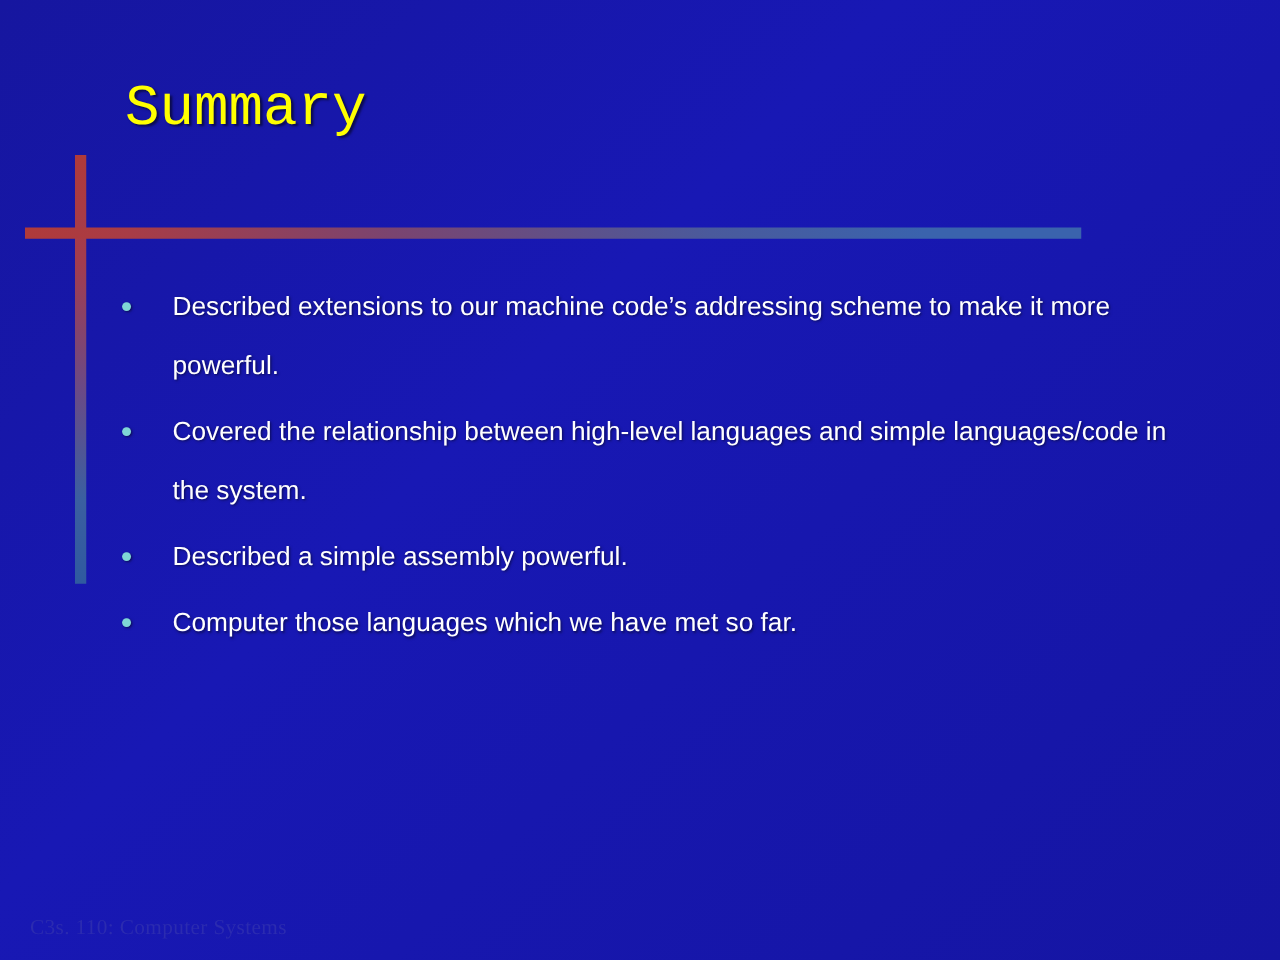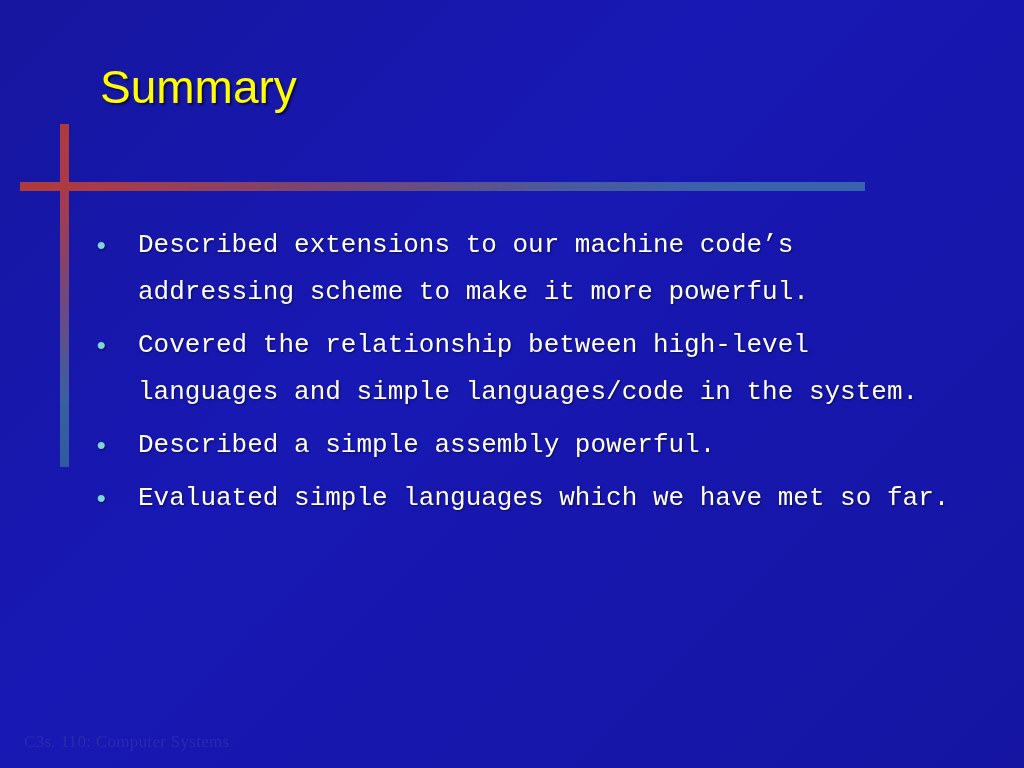--- a/index.html
+++ b/index.html
@@ -23,7 +23,7 @@
     font-size: 46px;
     line-height: 1.1;
     color: #ffff00;
-    font-family: Liberation Sans, sans-serif;
+    font-family: Liberation Mono, monospace;
     text-shadow: 2px 2px 2px rgba(0,0,0,0.55);
     white-space: nowrap;
   }

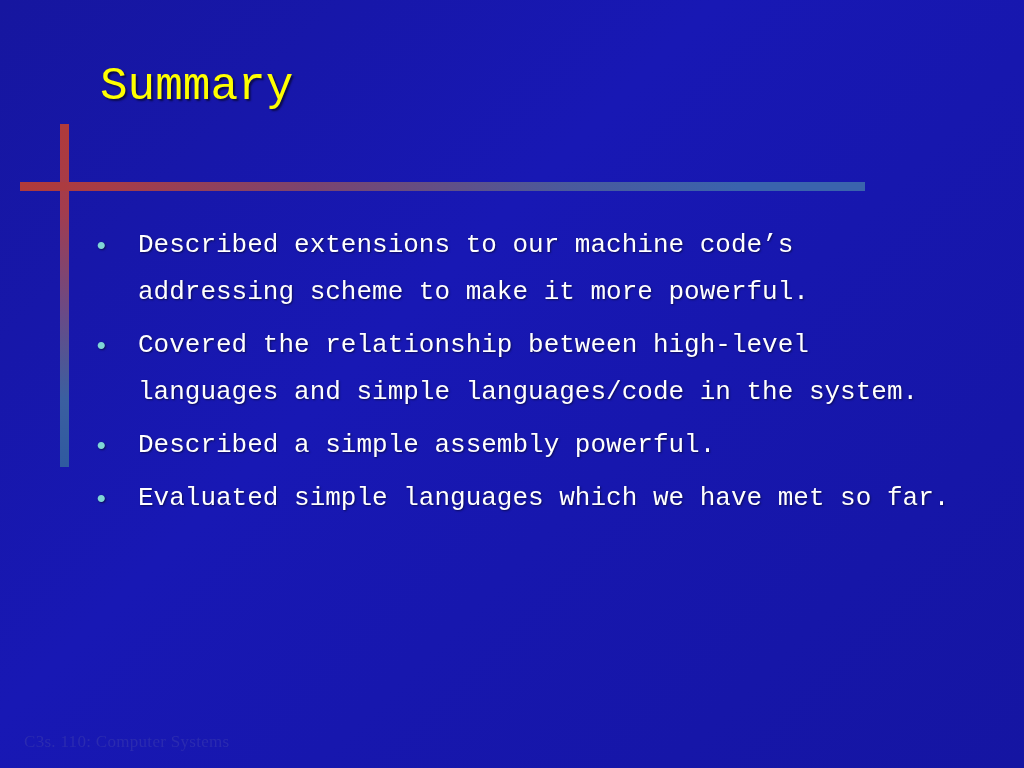--- a/index.html
+++ b/index.html
@@ -68,9 +68,9 @@
   .bullet-text {
     flex: 1 1 auto;
     color: #ffffff;
-    font-size: 26px;
+    font-size: 21px;
     line-height: 47px;
-    font-family: Liberation Mono, monospace;
+    font-family: Liberation Sans, sans-serif;
     text-shadow: 1px 1px 2px rgba(0,0,0,0.5);
   }
   .footer {

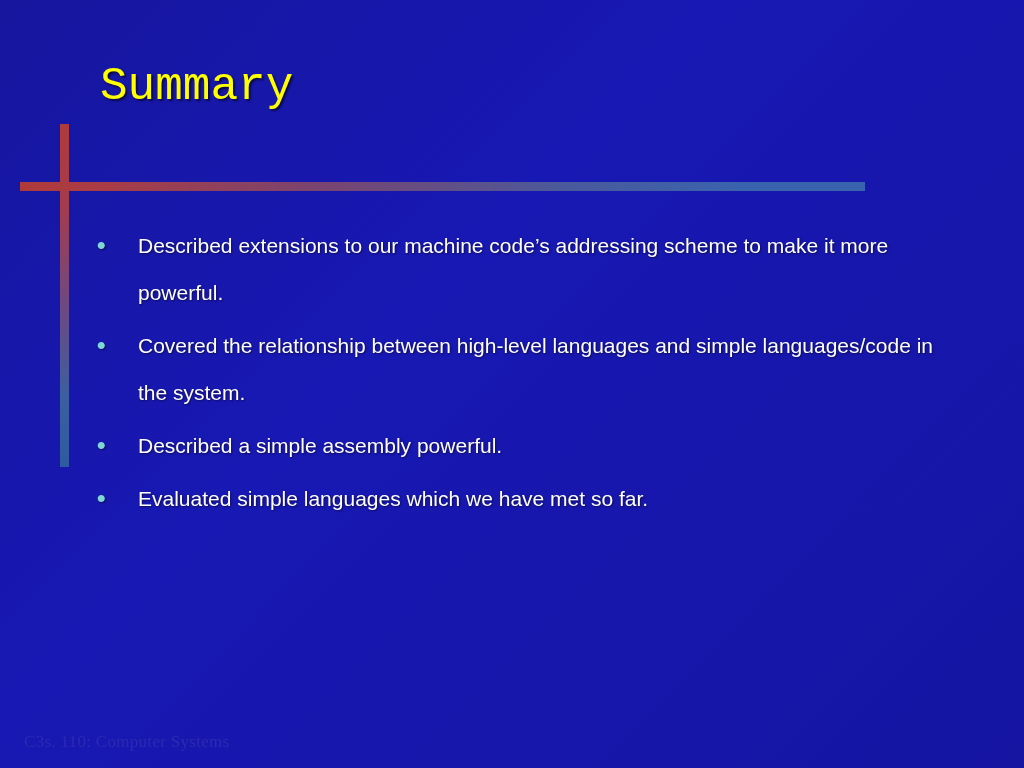--- a/index.html
+++ b/index.html
@@ -112,7 +112,7 @@
 
     <div class="bullet-row">
       <span class="bullet-mark">•</span>
-      <span class="bullet-text">Evaluated simple languages which we have met so far.</span>
+      <span class="bullet-text">Computer those languages which we have met so far.</span>
     </div>
 
   </div>

